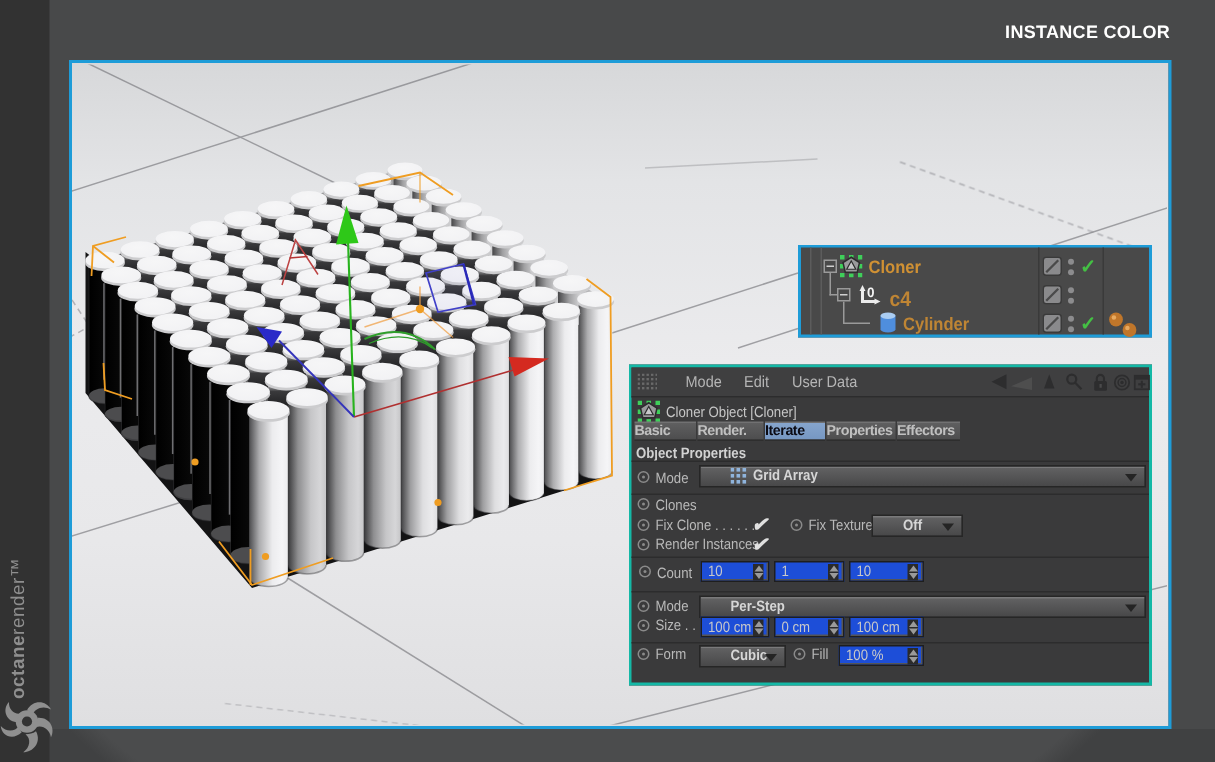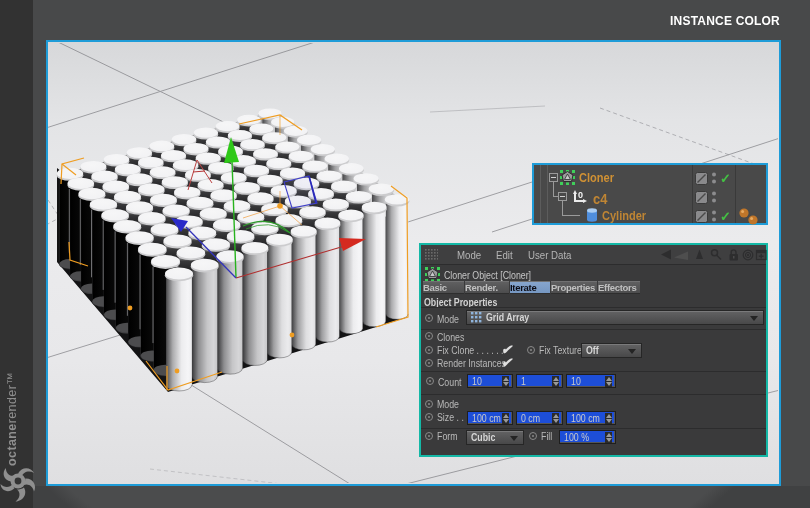--- a/index.html
+++ b/index.html
@@ -25,7 +25,7 @@
 .sep{position:absolute;left:0;width:345px;height:1px;background:#2c2c2d}
 .rad{position:absolute;width:8px;height:8px;border:1px solid #8a8a8a;border-radius:50%;background:#3a3a3b}
 .rad::after{content:"";position:absolute;left:2px;top:2px;width:2px;height:2px;border-radius:50%;background:#8a8a8a}
-.dd{position:absolute;height:15px;background:linear-gradient(#636364,#484849);border:1px solid #262626;box-shadow:inset 0 1px 0 #7a7a7b;color:#d6d6d6;display:flex;align-items:center;padding:0 4px;gap:4px}
+.dd{position:absolute;height:15px;background:linear-gradient(#636364,#484849);border:1px solid #262626;box-shadow:inset 0 1px 0 #7a7a7b;color:#d6d6d6;display:flex;align-items:center;padding:0 20px;gap:4px}
 .dd span{font-size:10px;font-weight:bold;line-height:13px;transform:scaleX(0.88);transform-origin:0 50%}
 .dar{position:absolute;right:5px;top:5px;width:0;height:0;border-left:4px solid transparent;border-right:4px solid transparent;border-top:5px solid #242424}
 .fld{position:absolute;height:14px;background:#1d4ed8;border:1px solid #1e1e1e;box-shadow:inset -1px -1px 0 #555;color:#c9c9c9;display:flex;align-items:center;padding:0 4px}

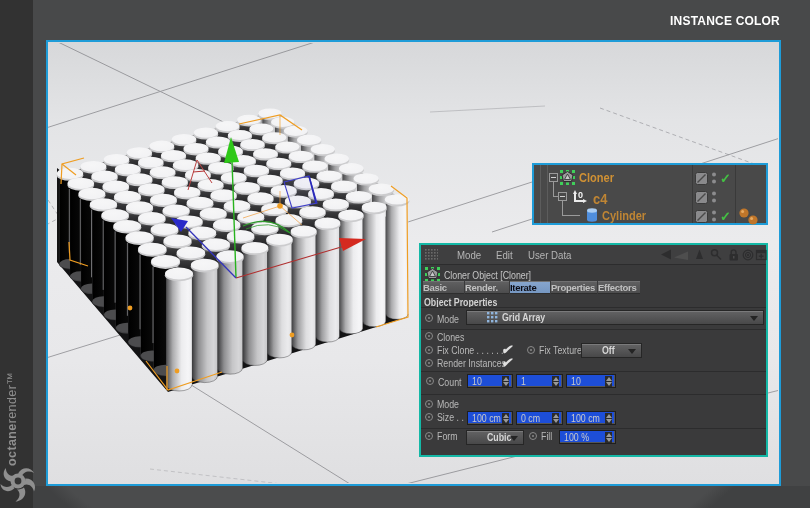--- a/index.html
+++ b/index.html
@@ -707,6 +707,10 @@
 <div class="sep" style="top:149px"></div>
 <div class="rad" style="left:4px;top:155px"></div>
       <div class="lab" style="left:16px;top:154px">Mode</div>
+      <div class="dd" style="left:45px;top:152px;width:298px">
+        <span>Per-Step</span>
+        <i class="dar"></i>
+      </div>
 <div class="rad" style="left:4px;top:168px"></div>
       <div class="lab" style="left:16px;top:167px">Size . .</div>
       <div class="fld" style="left:46px;top:166px;width:46px">

